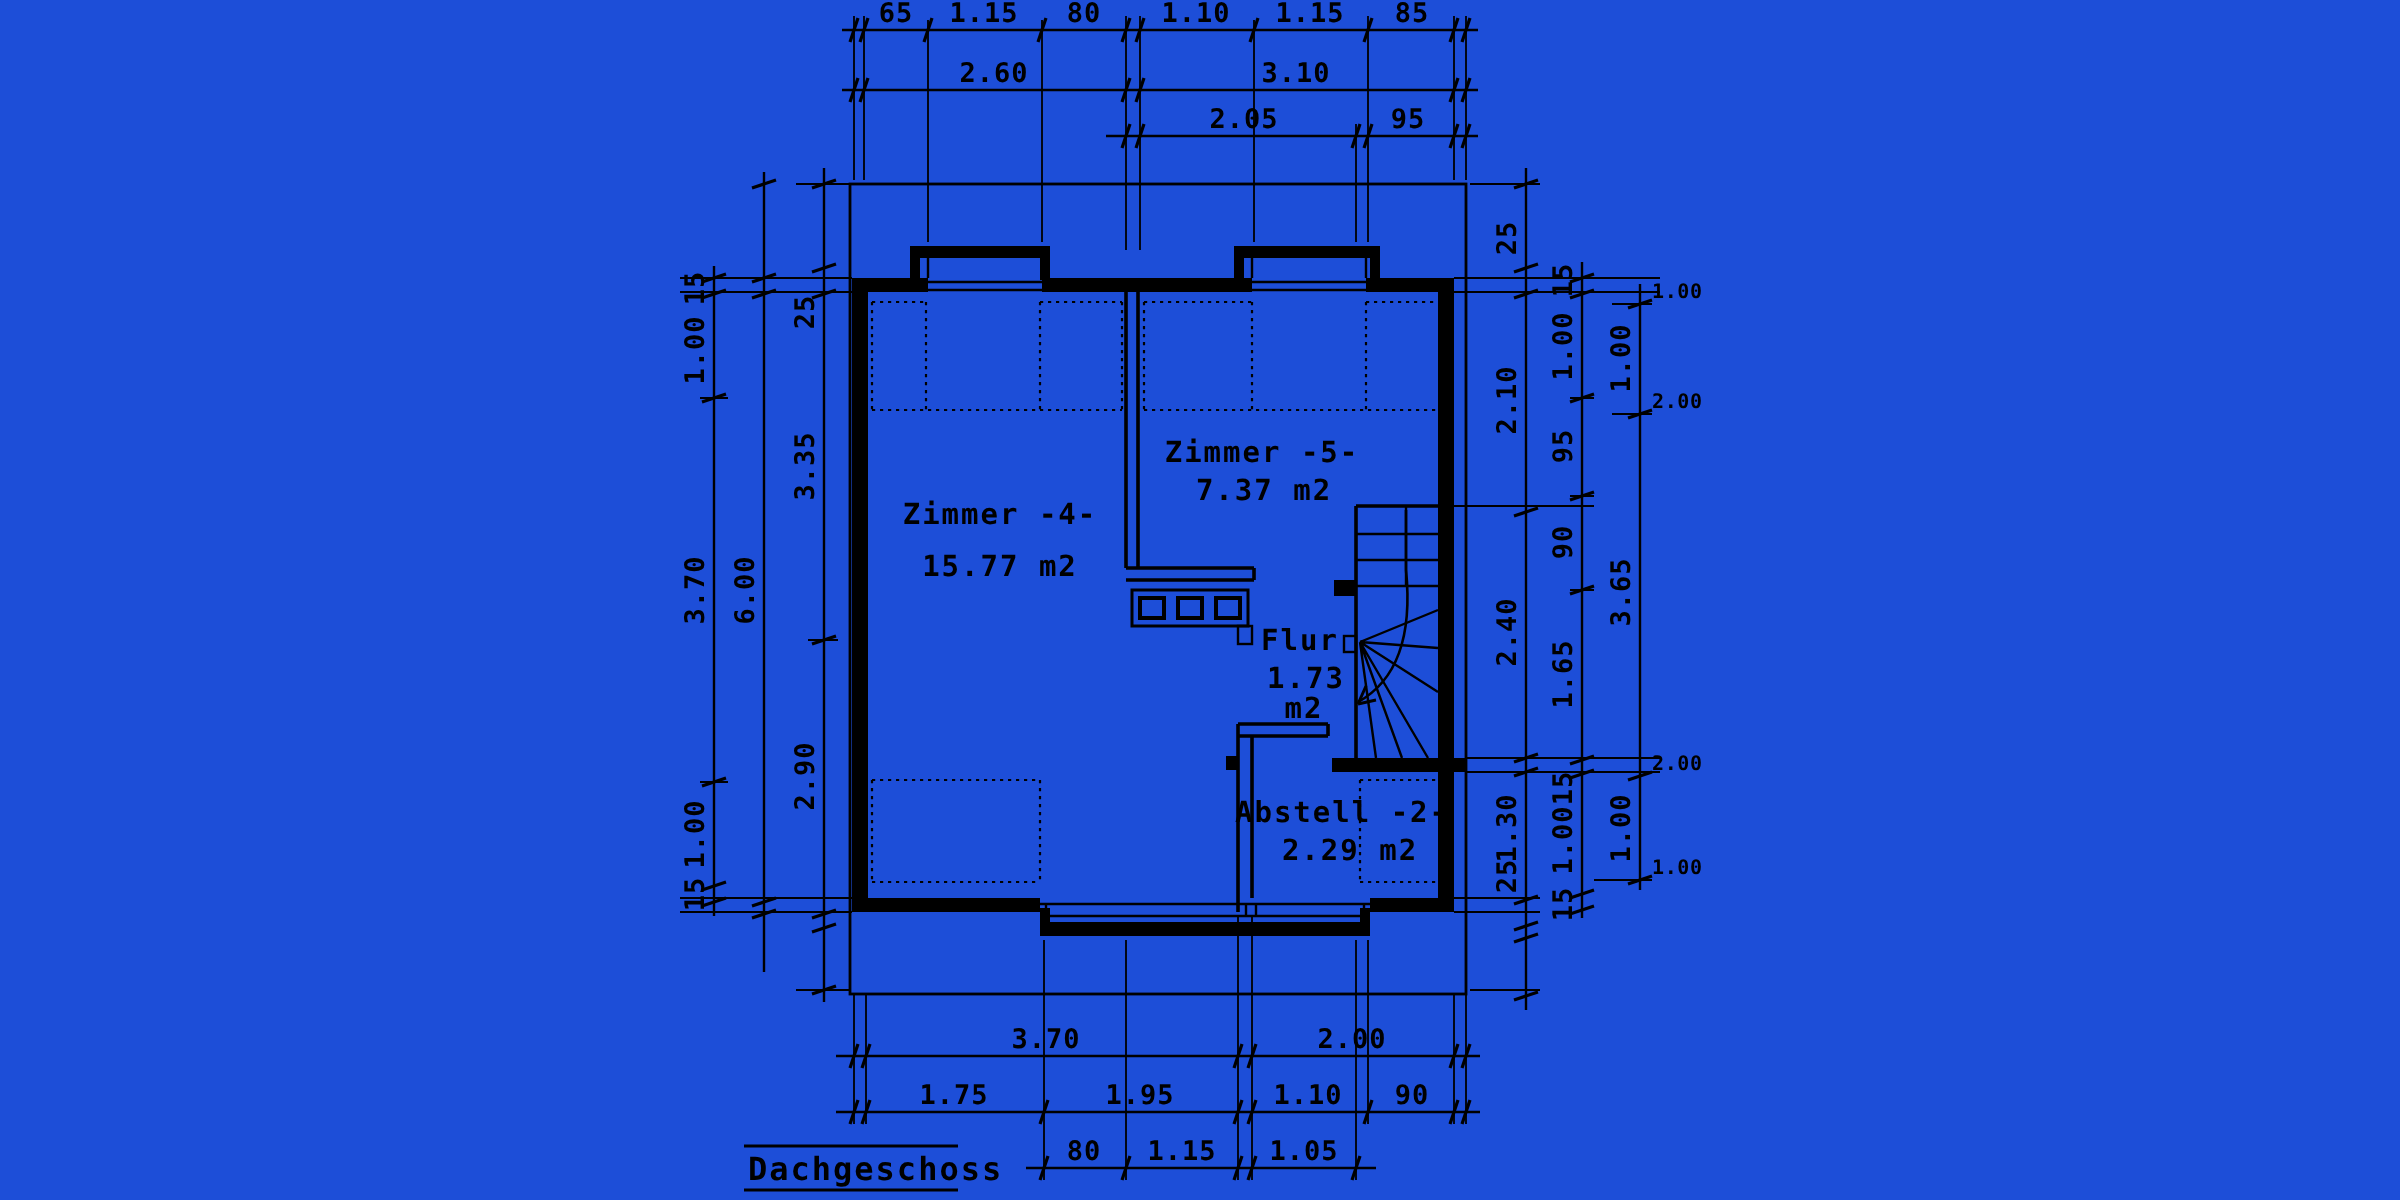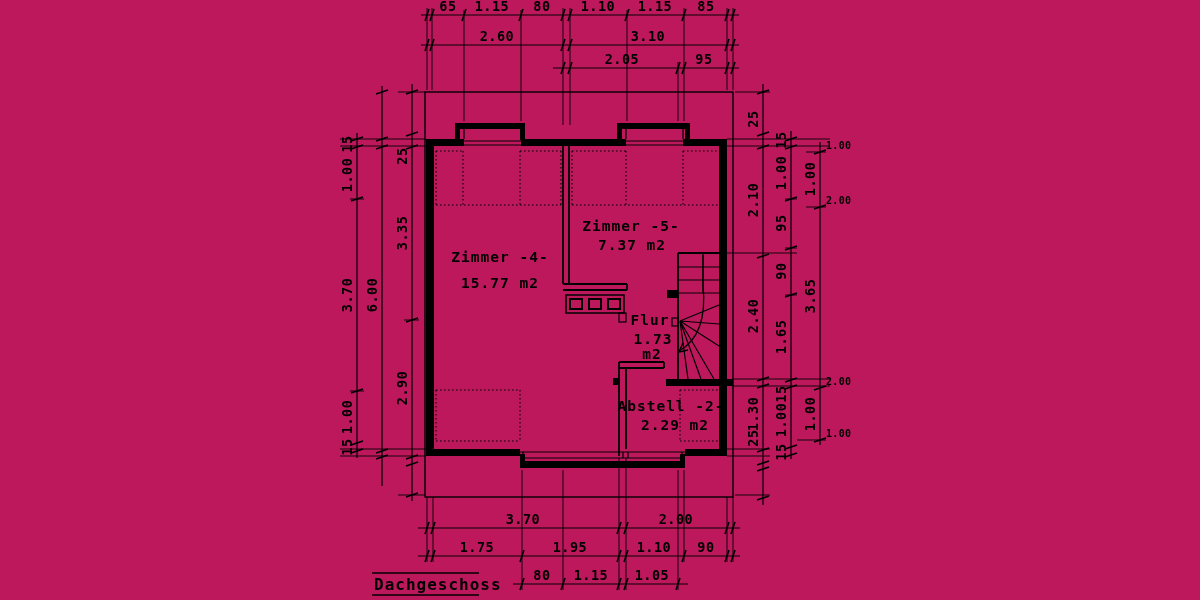--- a/index.html
+++ b/index.html
@@ -3,7 +3,7 @@
 <meta charset="utf-8">
 <style>
   html,body{margin:0;padding:0;background:#ffffff;}
-  .stage{position:relative;width:1200px;height:600px;background:#be185d;overflow:hidden;}
+  .stage{position:relative;width:1200px;height:600px;background:#1d4ed8;overflow:hidden;}
   svg{display:block;}
   svg text{font-family:"DejaVu Sans Mono","Liberation Mono",monospace;font-weight:bold;fill:#000;}
   .dim{font-size:13.5px;letter-spacing:0.5px;}

